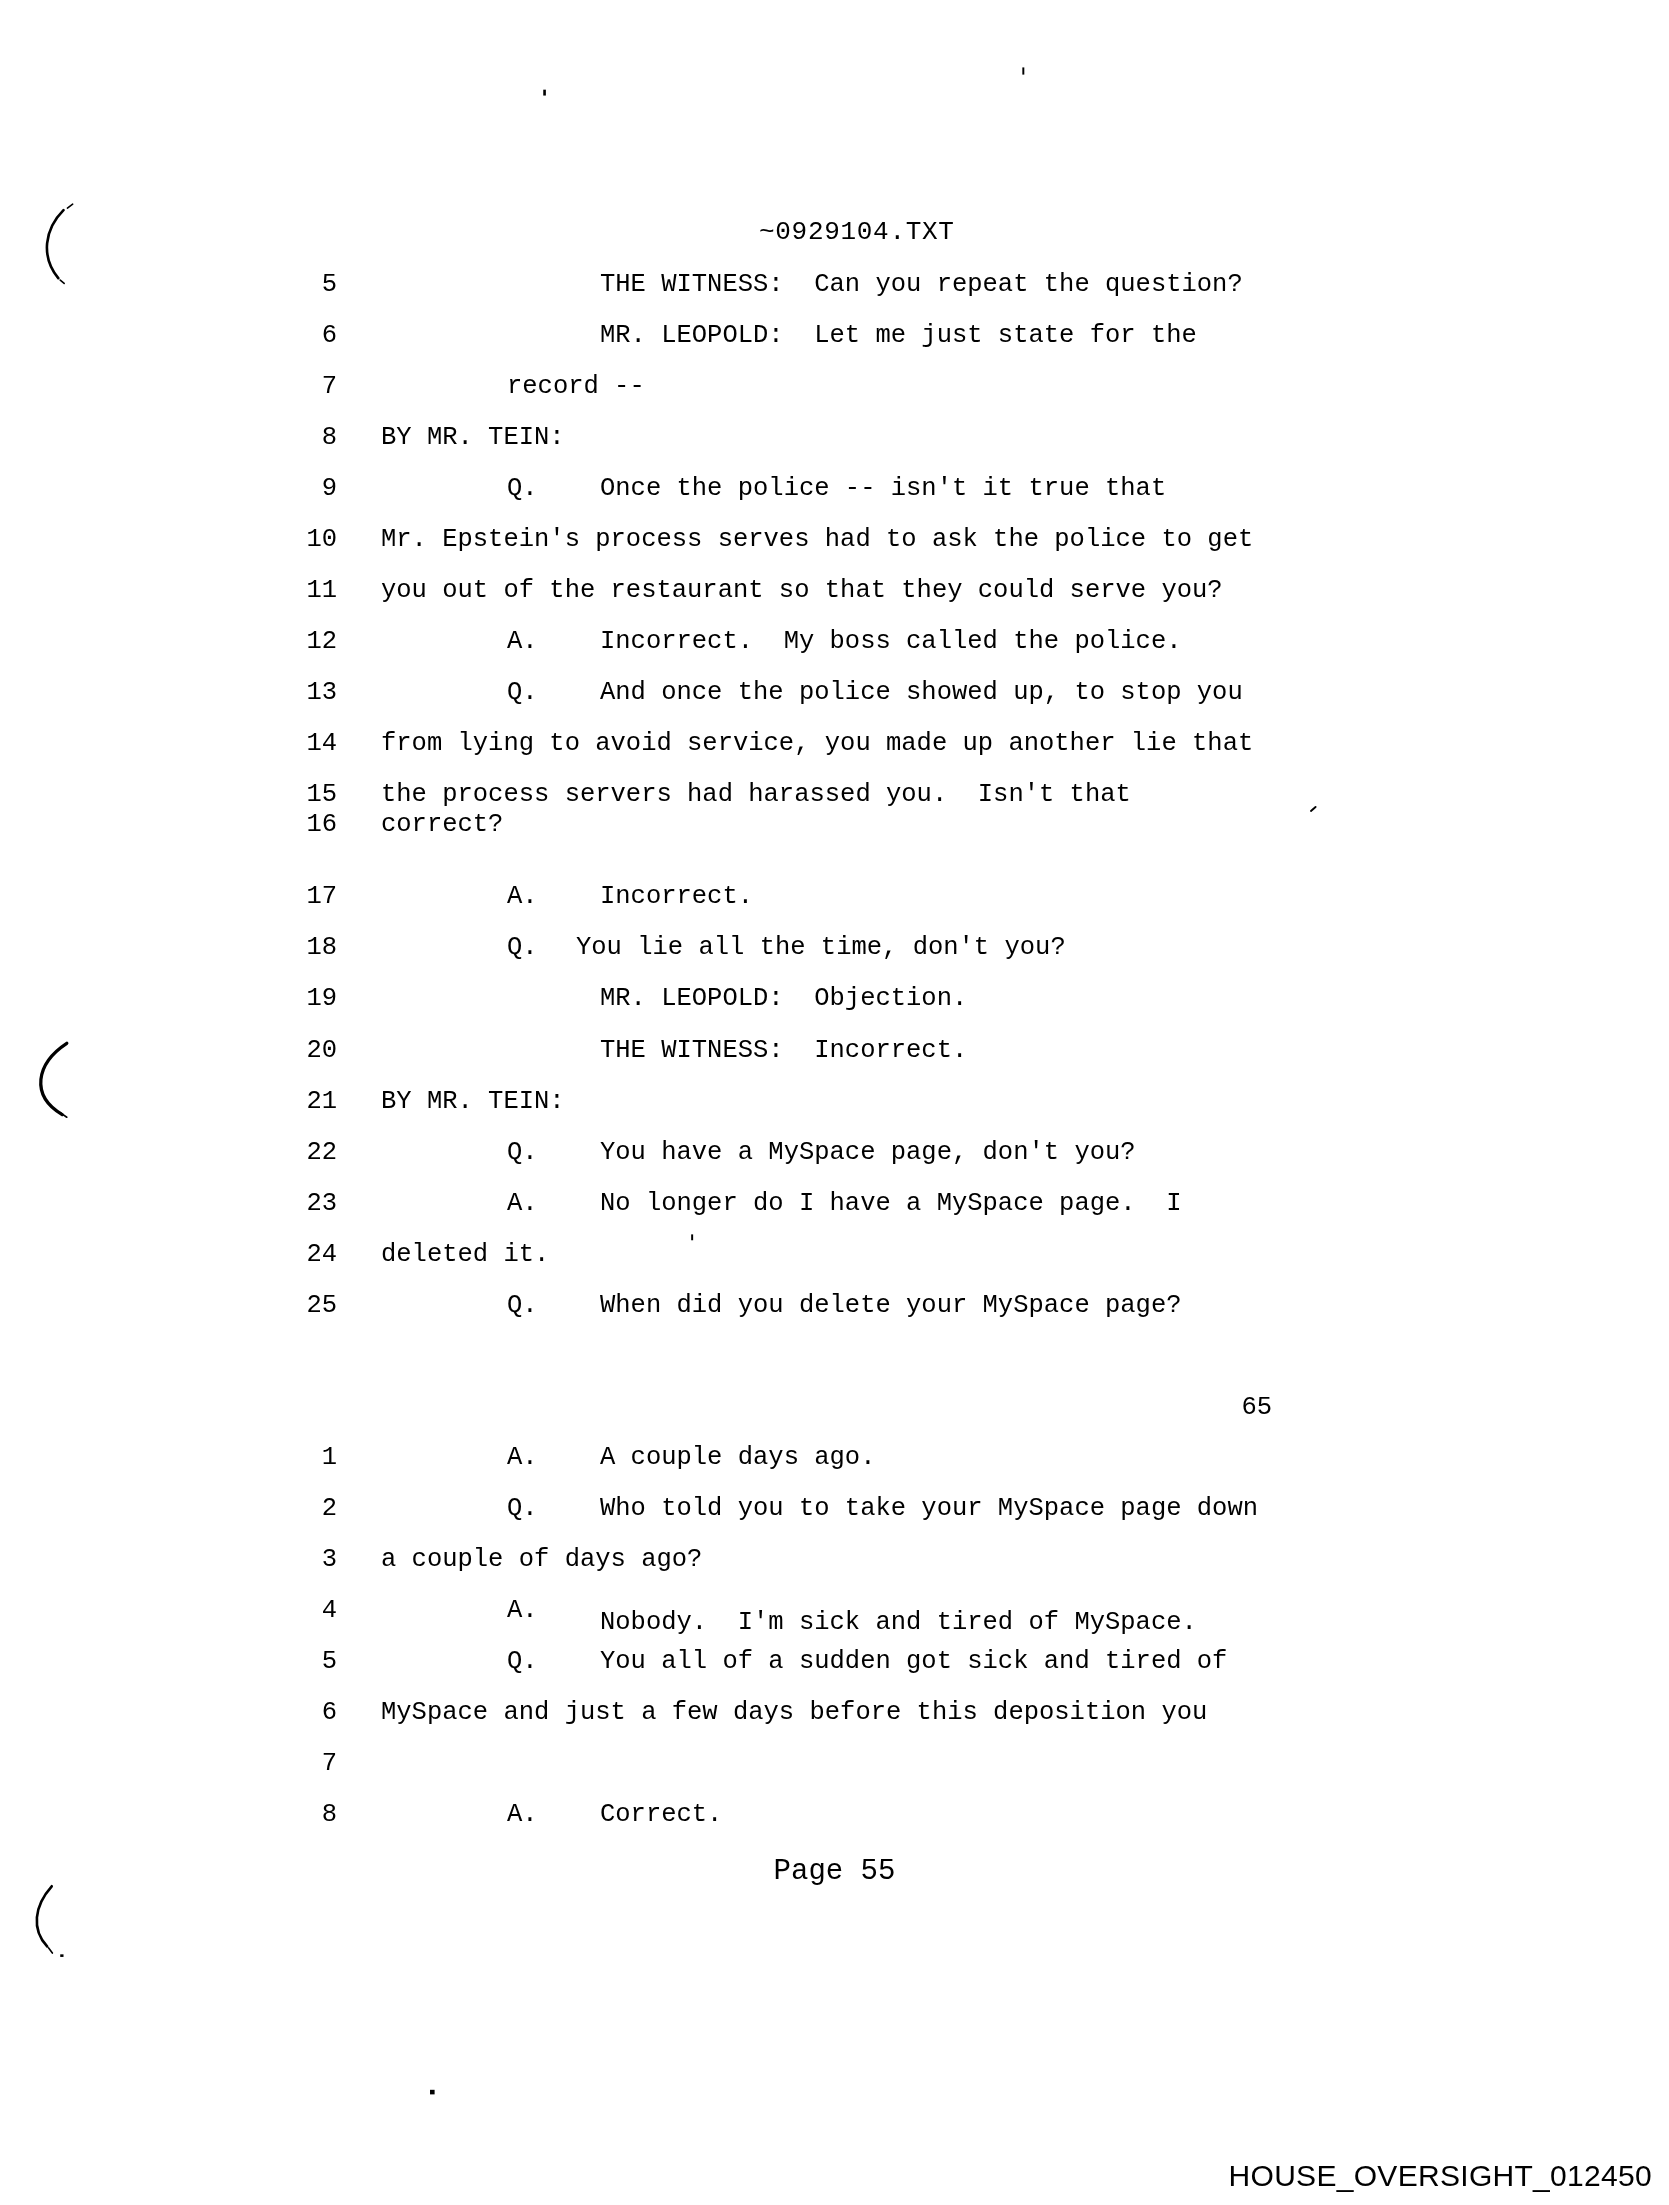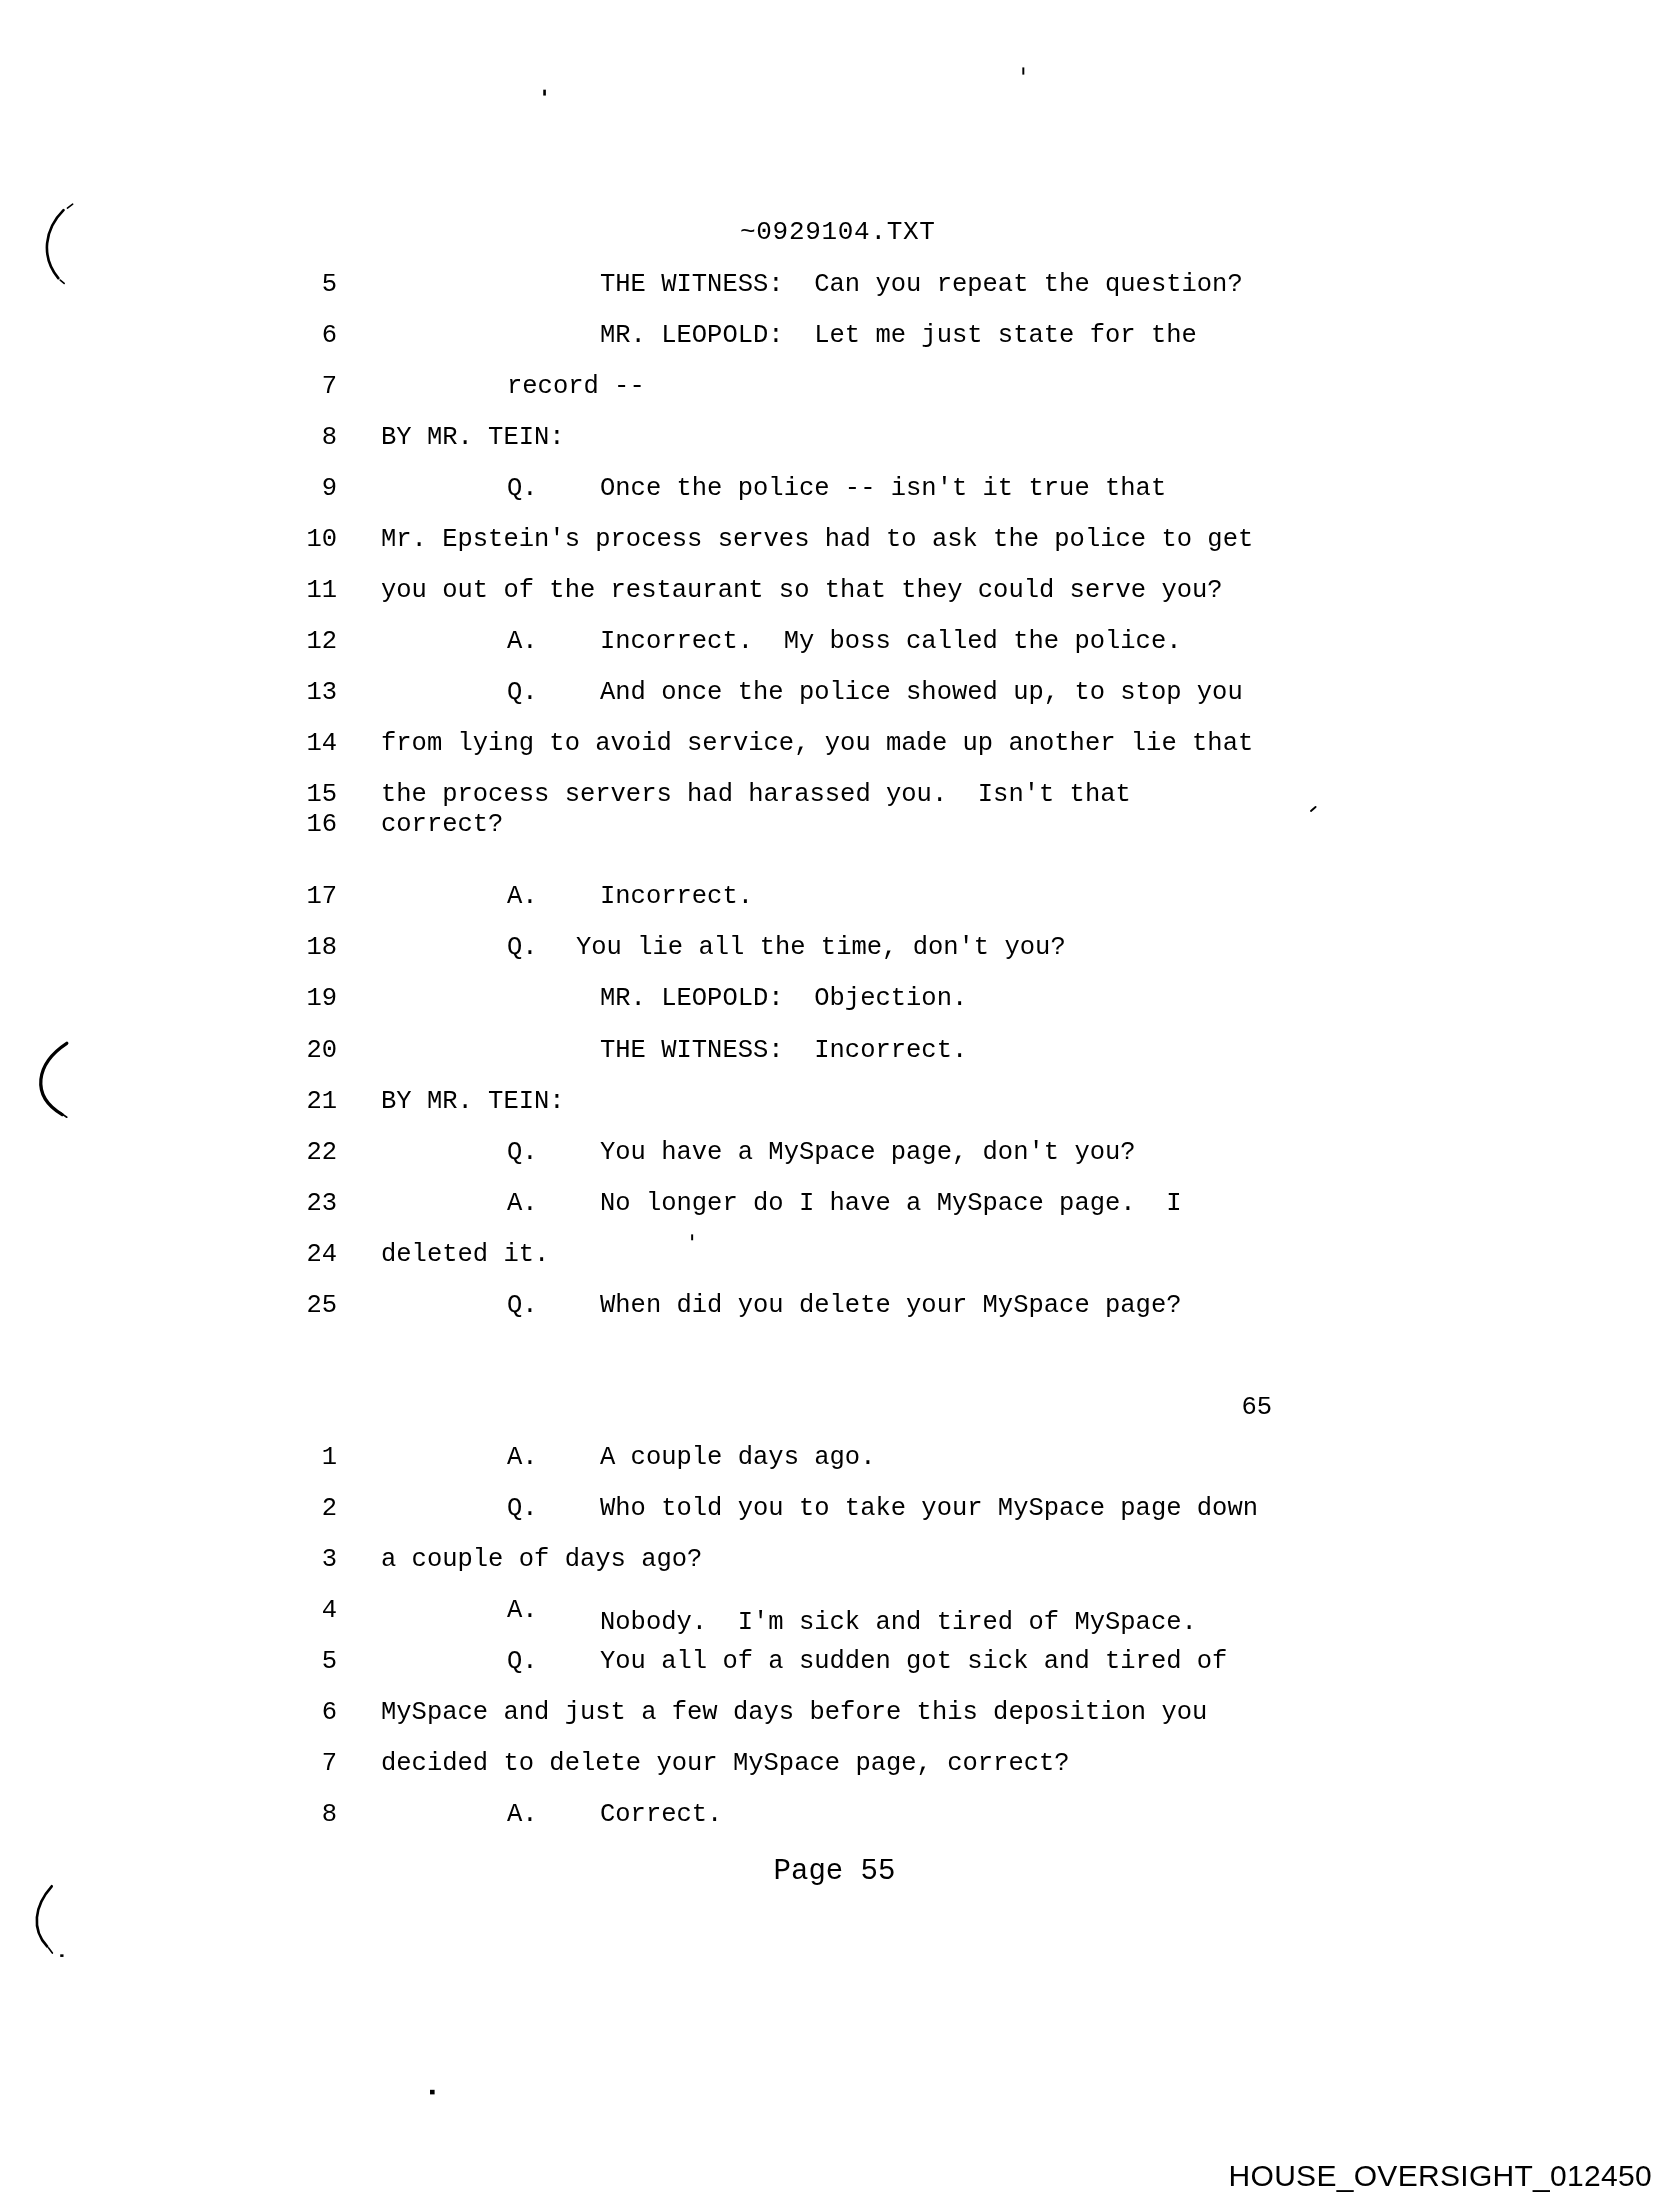--- a/index.html
+++ b/index.html
@@ -18,7 +18,7 @@
   }
   .doc-header {
     position: absolute;
-    left: 740px;
+    left: 759px;
     top: 217px;
     font-size: 26px;
     letter-spacing: 0.7px;

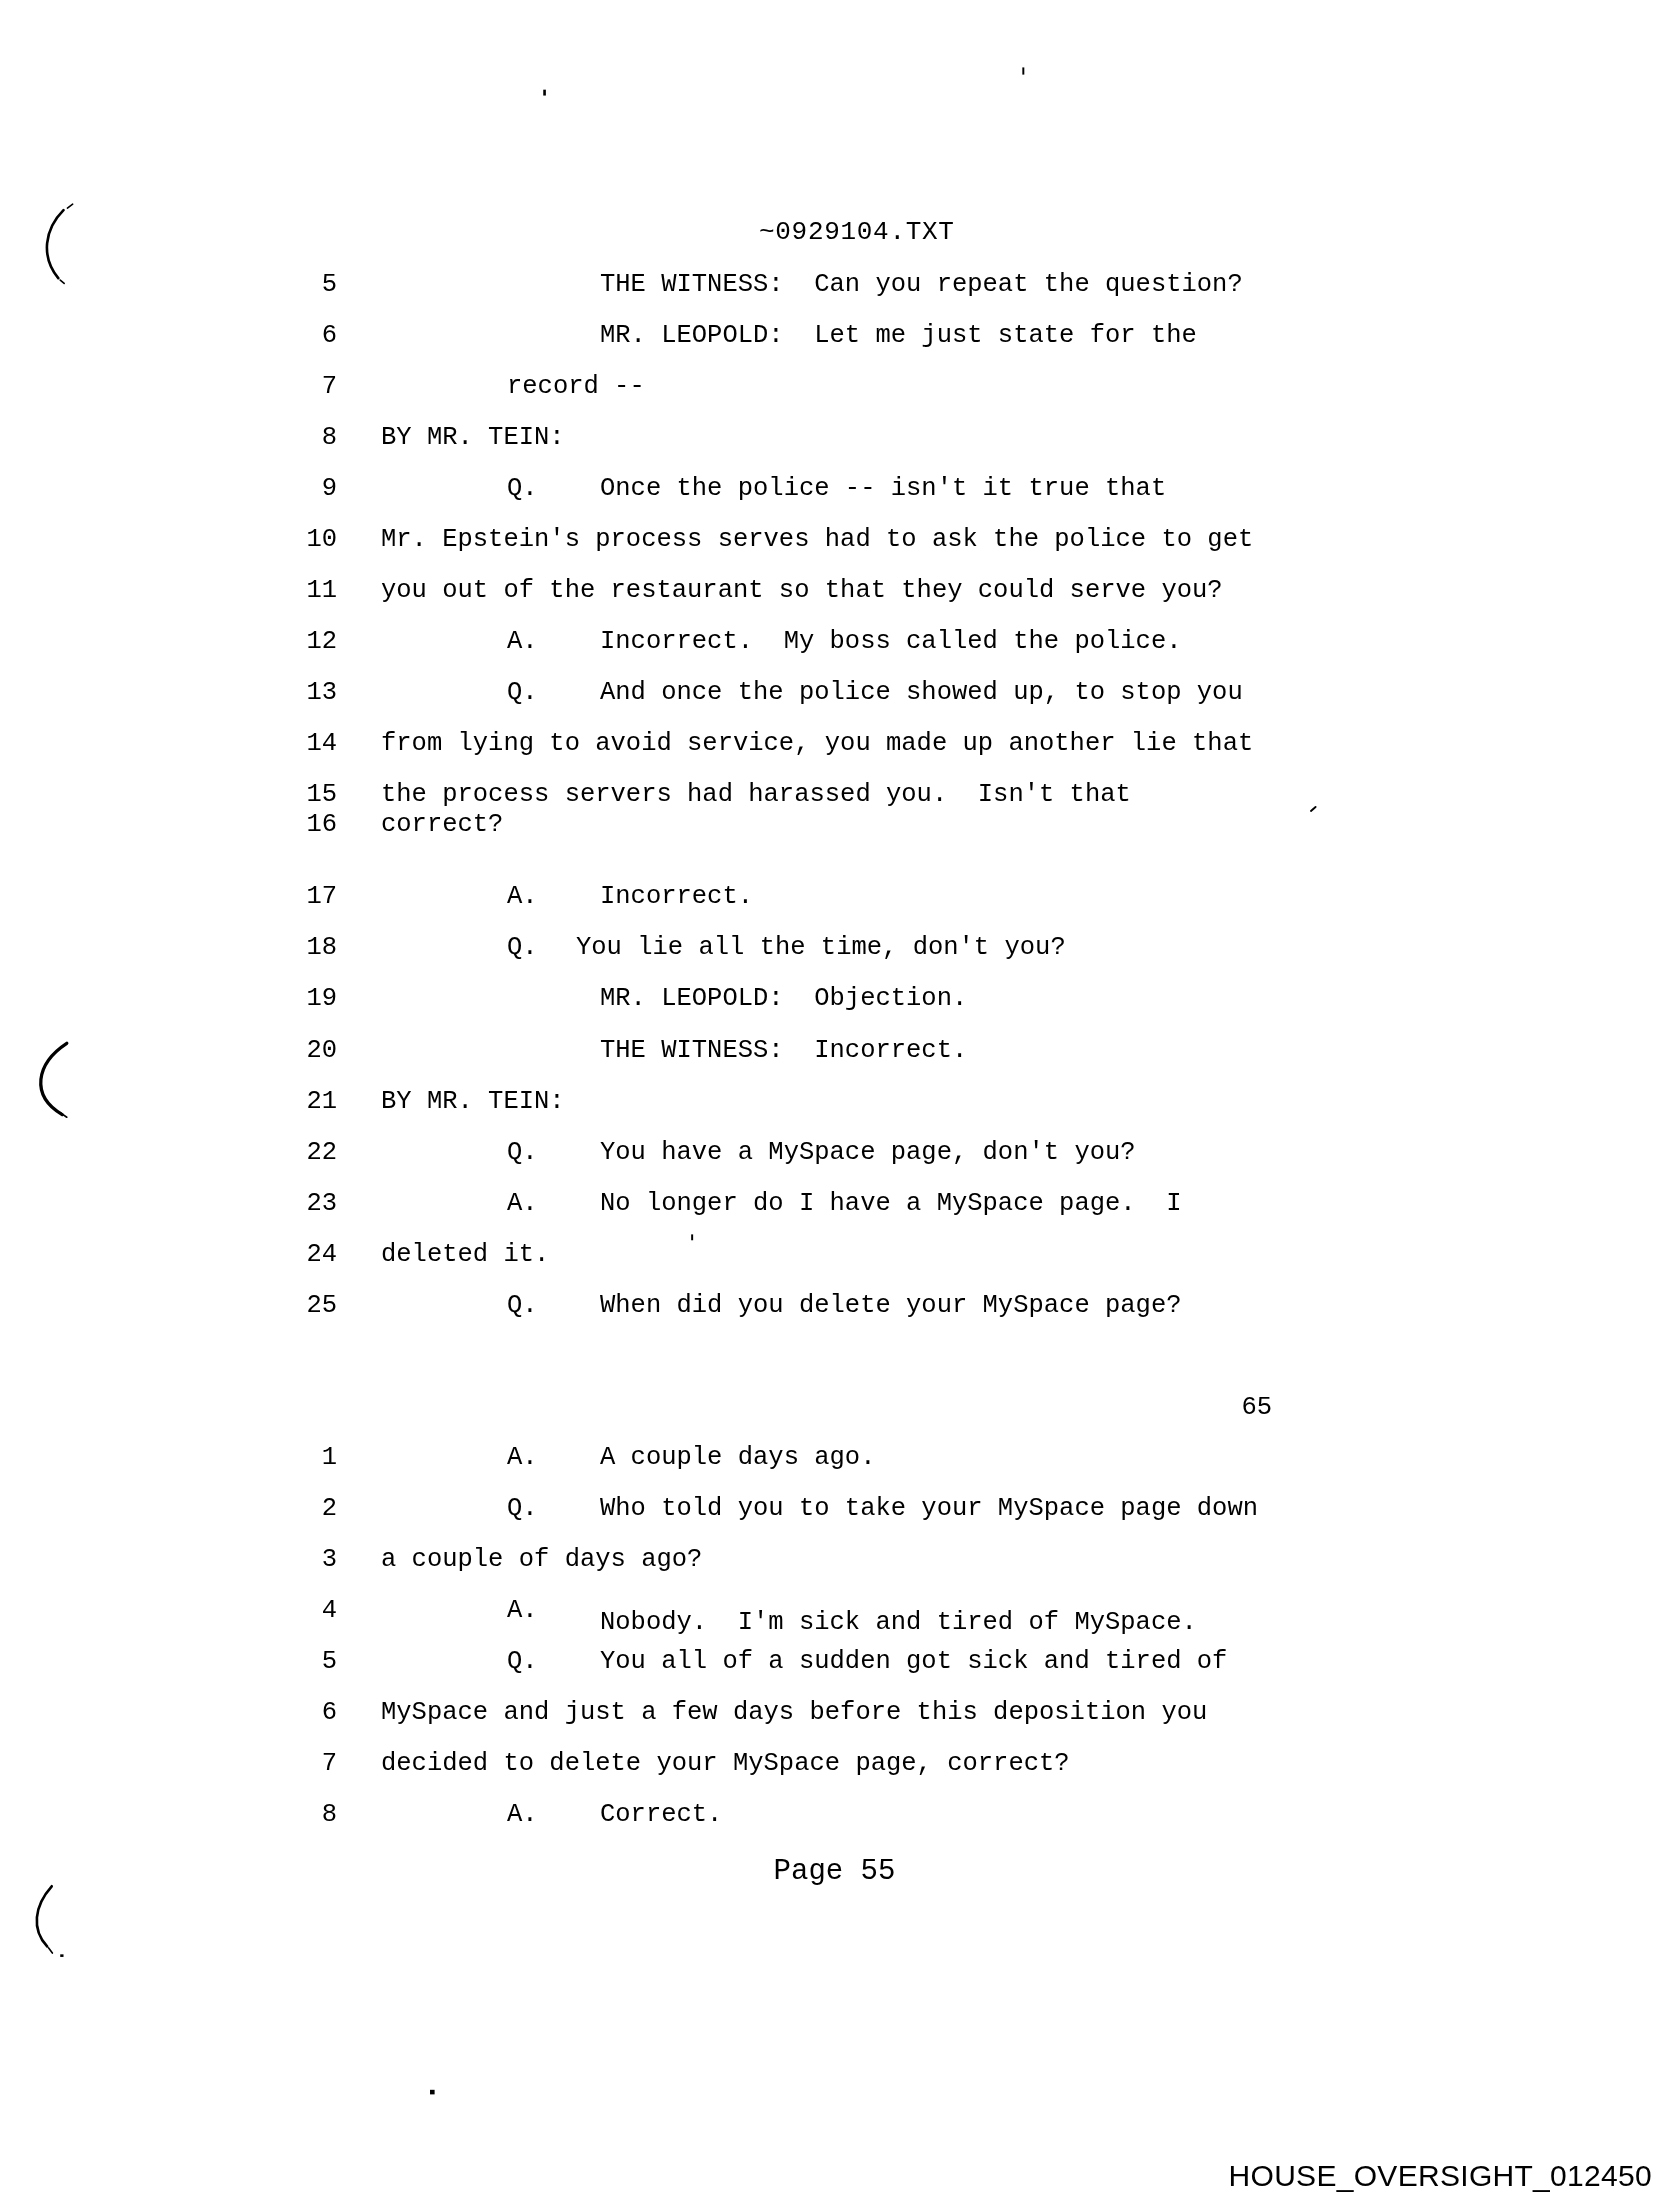--- a/index.html
+++ b/index.html
@@ -144,7 +144,7 @@
       <div class="line" style="top: 1596px;"><span class="num">4</span><span class="lbl" style="left: 507px;">A.</span><span class="txt" style="left: 600px; margin-top: 12px;">Nobody.  I'm sick and tired of MySpace.</span></div>
       <div class="line" style="top: 1647px;"><span class="num">5</span><span class="lbl" style="left: 507px;">Q.</span><span class="txt" style="left: 600px;">You all of a sudden got sick and tired of</span></div>
       <div class="line" style="top: 1698px;"><span class="num">6</span><span class="txt" style="left: 381px;">MySpace and just a few days before this deposition you</span></div>
-      <div class="line" style="top: 1749px;"><span class="num">7</span><span class="txt" style="left: 381px;">decided to delete your MySpace page, correct?</span></div>
+      <div class="line" style="top: 1749px;"><span class="num">7</span></div>
       <div class="line" style="top: 1800px;"><span class="num">8</span><span class="lbl" style="left: 507px;">A.</span><span class="txt" style="left: 600px;">Correct.</span></div>
     </div>
 

